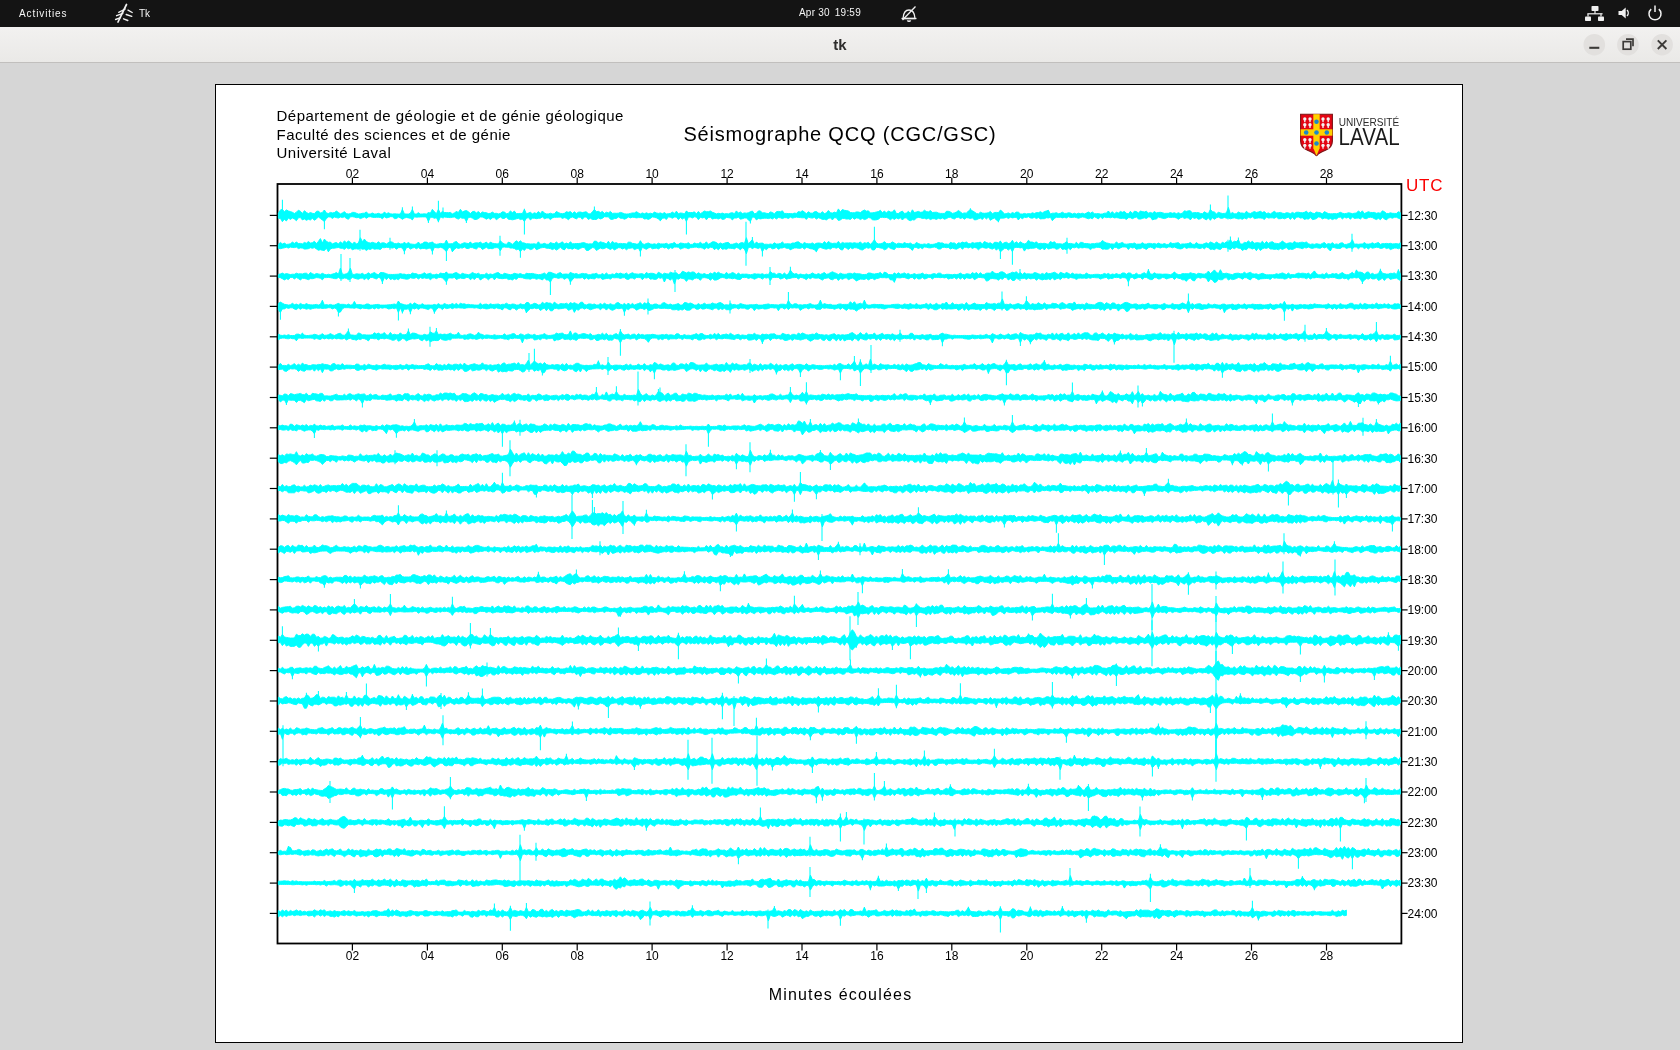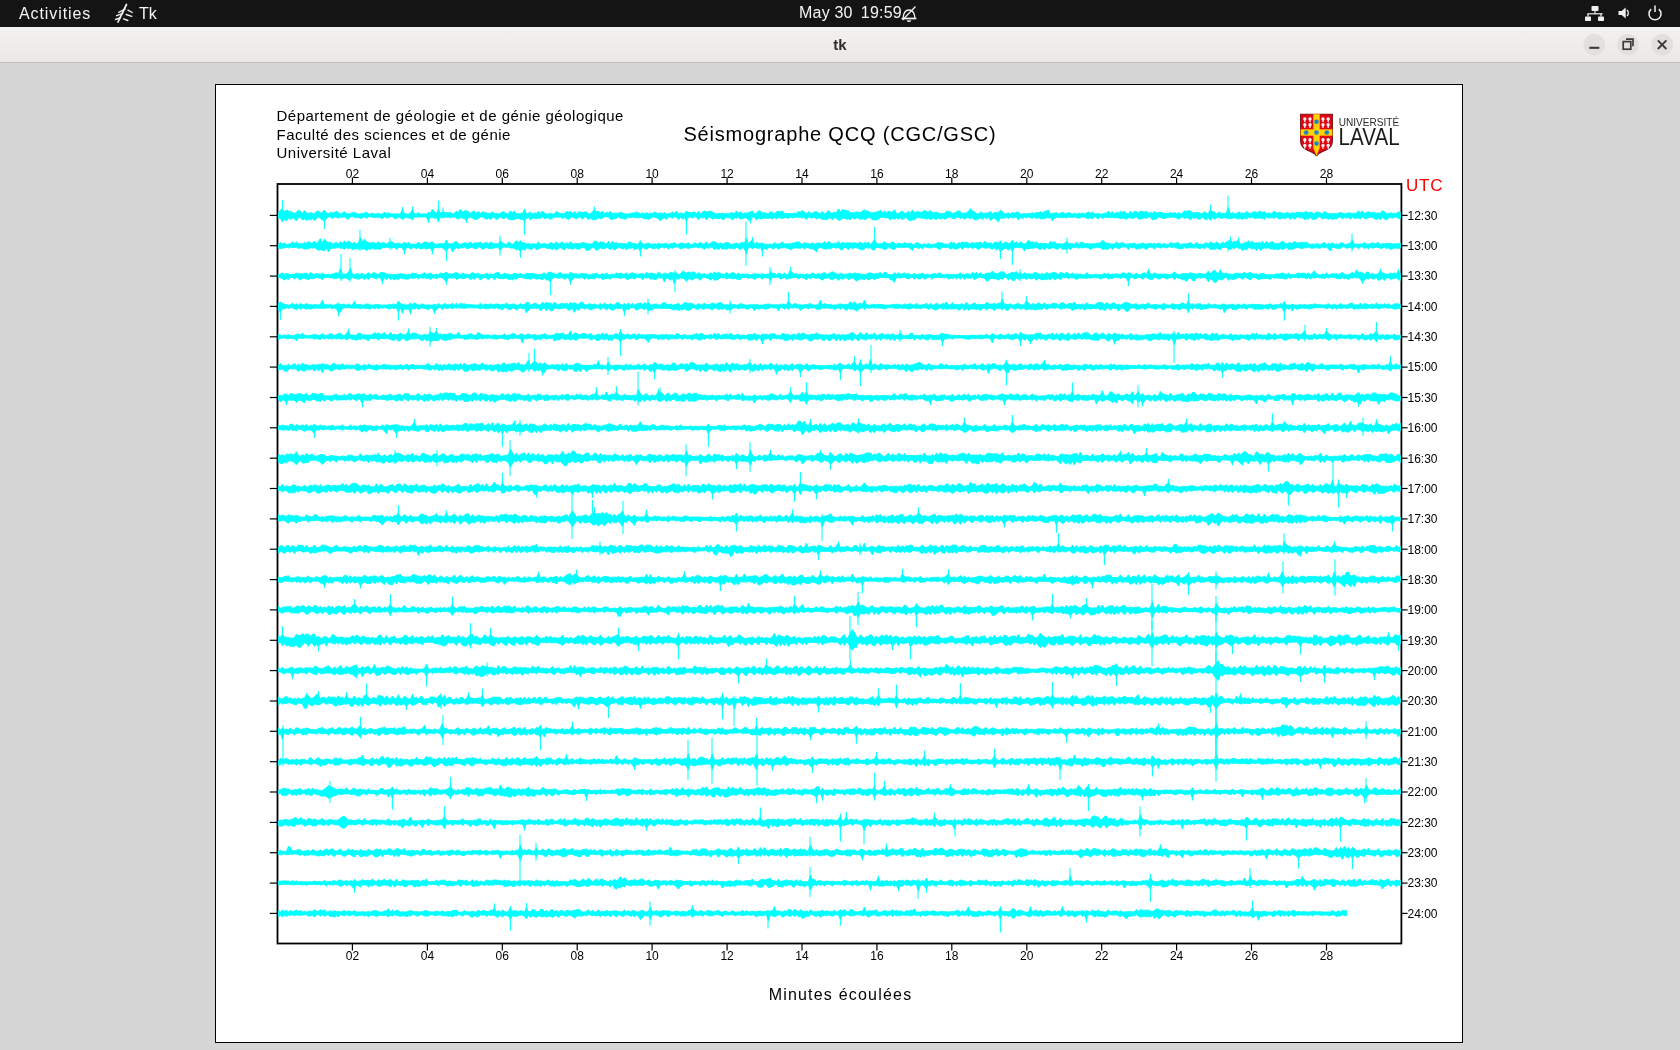--- a/index.html
+++ b/index.html
@@ -3,7 +3,7 @@
 <style>
 html,body{margin:0;padding:0;width:1680px;height:1050px;overflow:hidden;background:#d6d6d6;font-family:"Liberation Sans",sans-serif;}
 #topbar{position:absolute;left:0;top:0;width:1680px;height:27px;background:#141414;color:#f5f5f5;}
-#topbar .t{position:absolute;font-size:16px;line-height:27px;white-space:nowrap;text-align:right;}
+#topbar .t{position:absolute;font-size:10px;line-height:27px;white-space:nowrap;text-align:right;}
 #titlebar{position:absolute;left:0;top:27px;width:1680px;height:35px;background:linear-gradient(#f2f1f0,#eae9e7);border-bottom:1px solid #c1bfbd;}
 #titlebar .name{position:absolute;left:0;width:100%;text-align:center;top:0;line-height:35px;font-size:15px;font-weight:bold;color:#2e2d2c;}
 #content{position:absolute;left:0;top:63px;width:1680px;height:987px;background:#d6d6d6;}

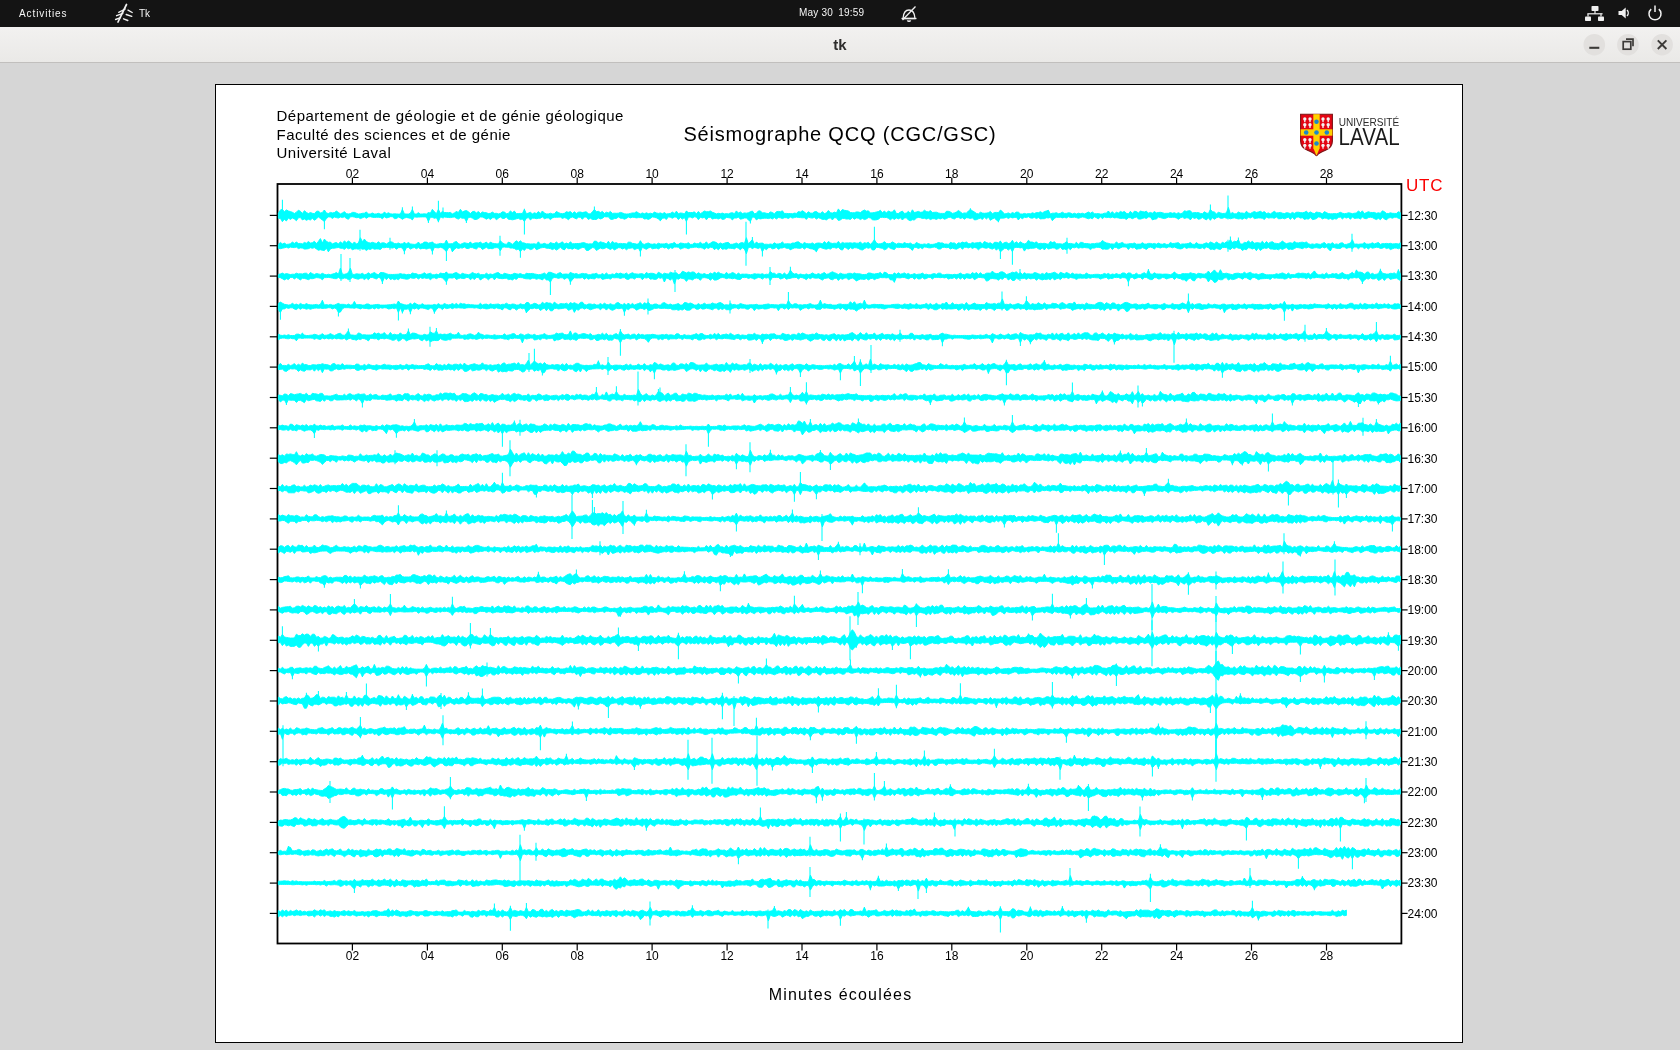--- a/index.html
+++ b/index.html
@@ -13,7 +13,7 @@
 <div id="topbar">
 <span class="t" style="left:19px;letter-spacing:0.9px;">Activities</span>
 <span class="t" style="left:139px;">Tk</span>
-<span class="t" style="left:799px;top:-1.5px;font-weight:500;letter-spacing:0.2px;">May 30 19:59</span>
+<span class="t" style="left:799px;top:-1.5px;font-weight:500;letter-spacing:0.2px;">Apr 30 19:59</span>
 </div>
 <div id="titlebar">
     <div class="name">tk</div>

